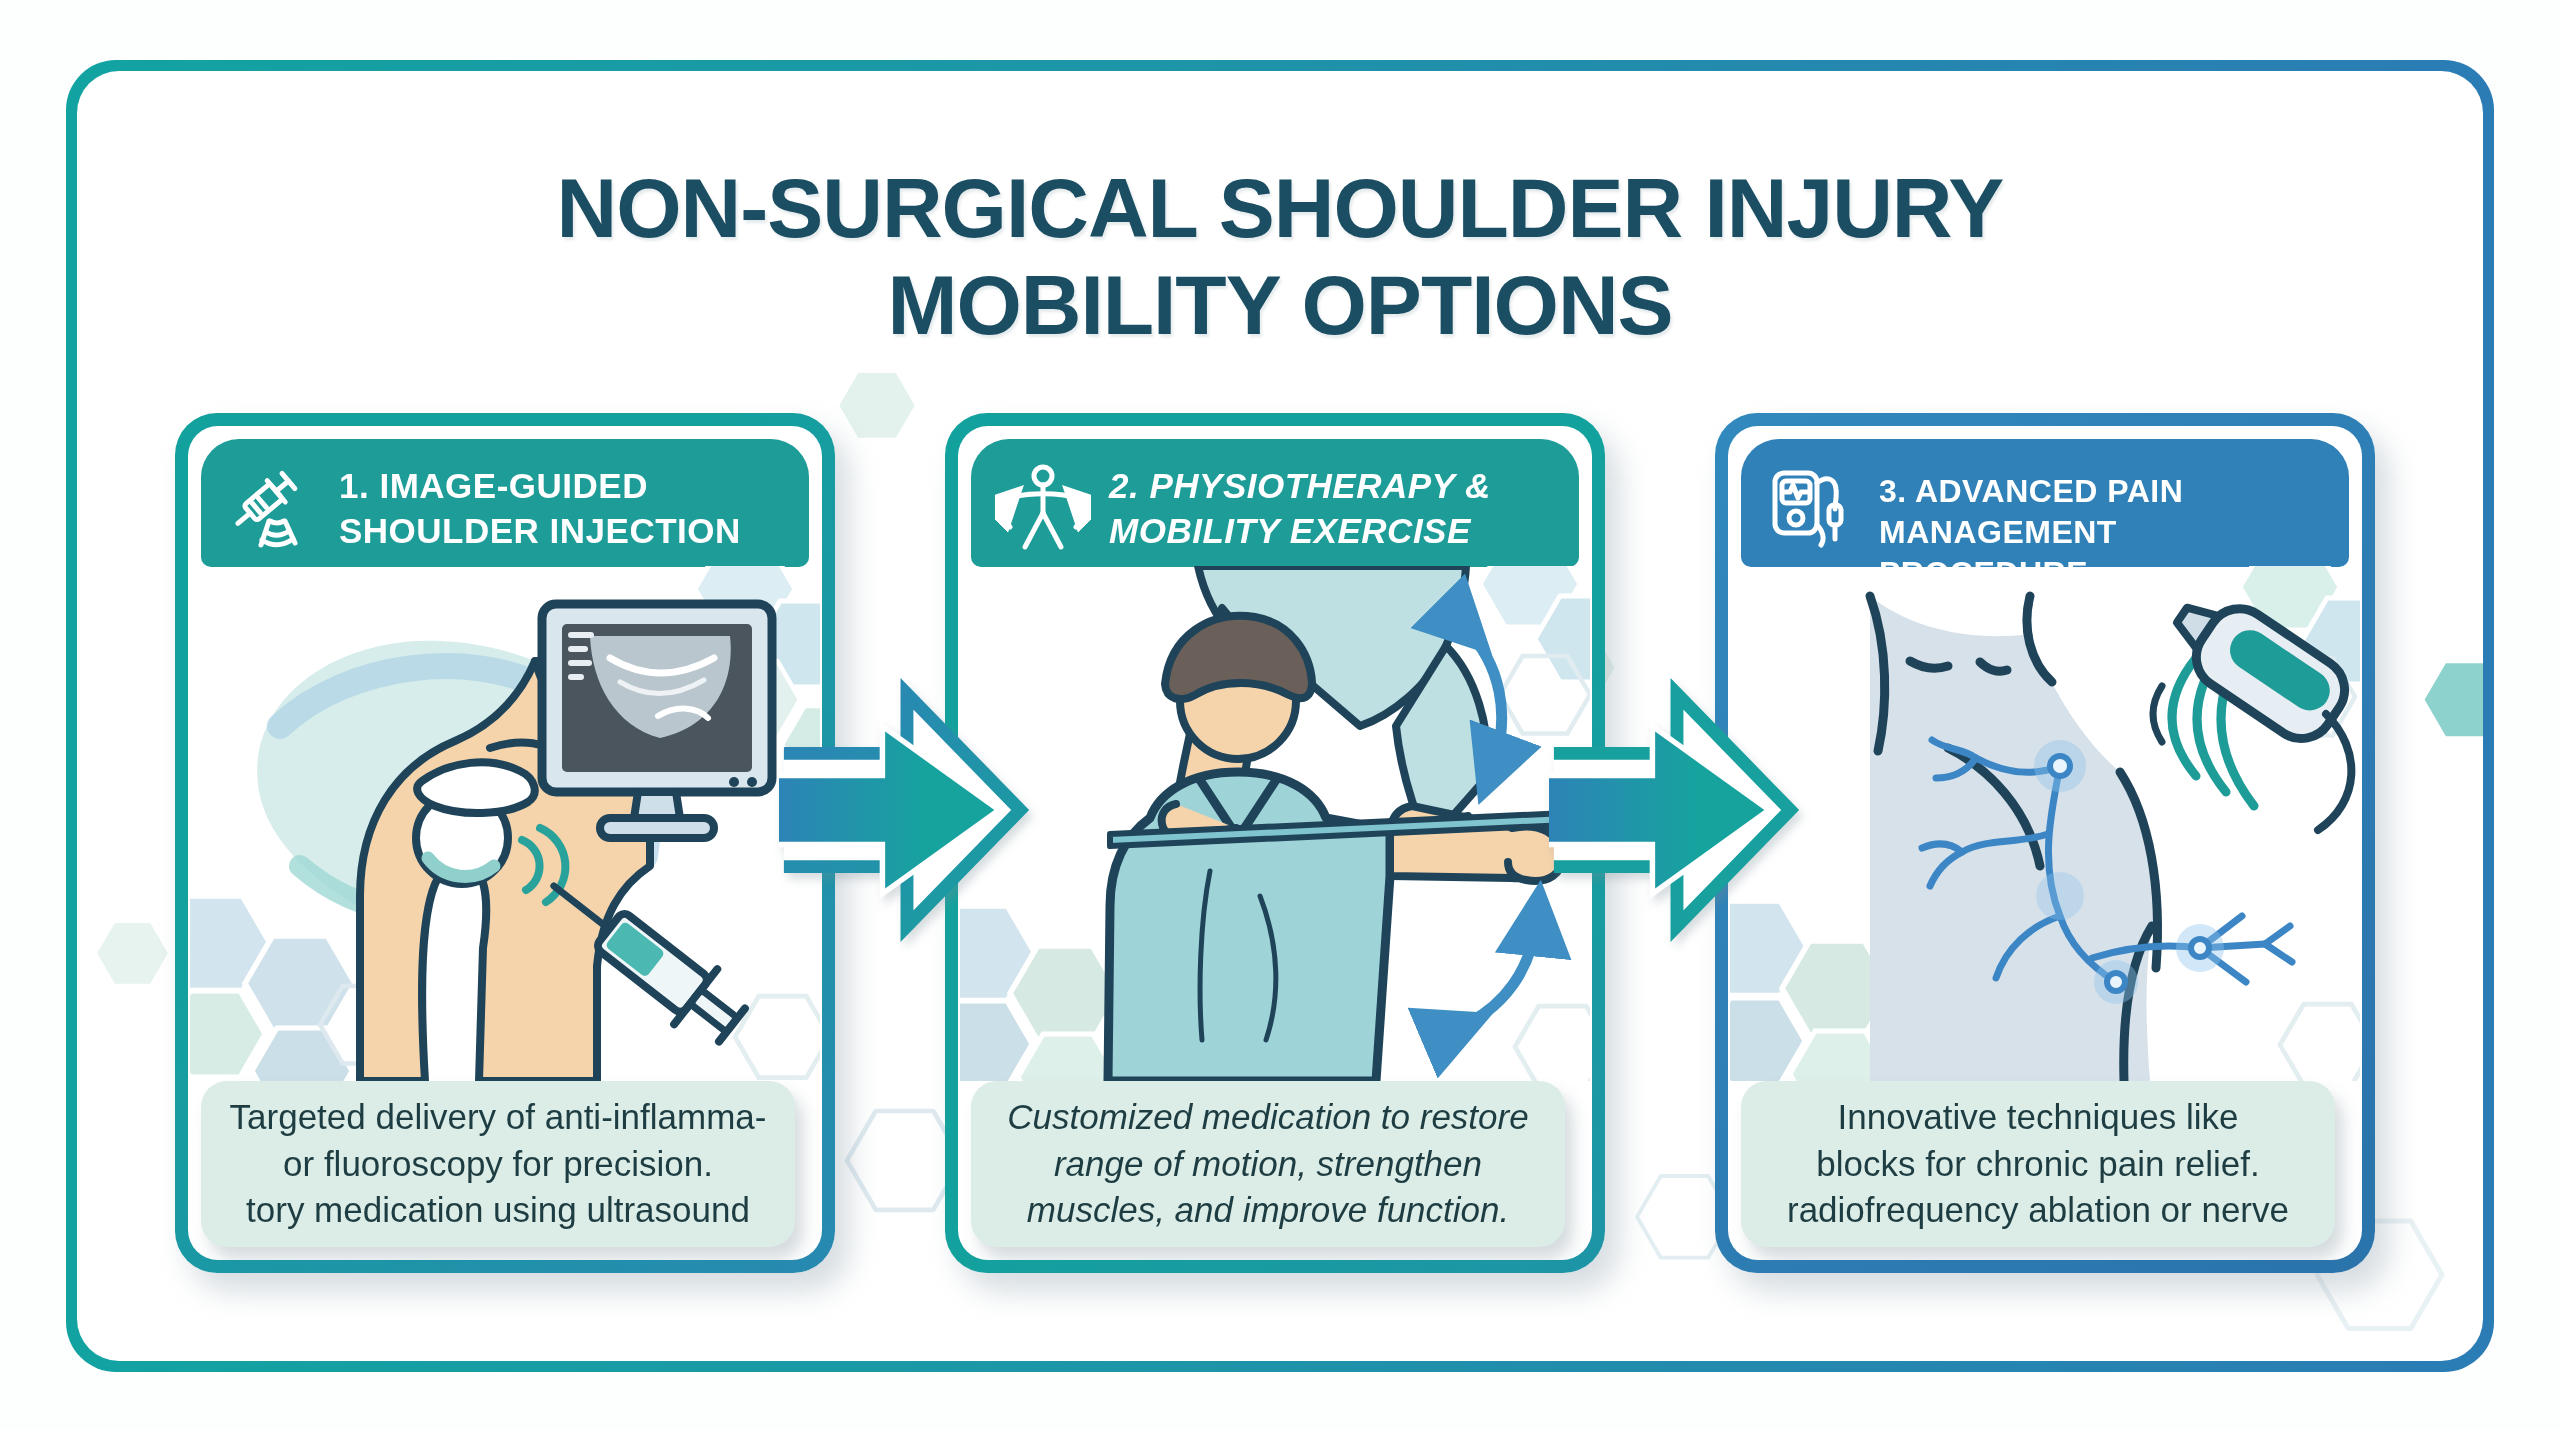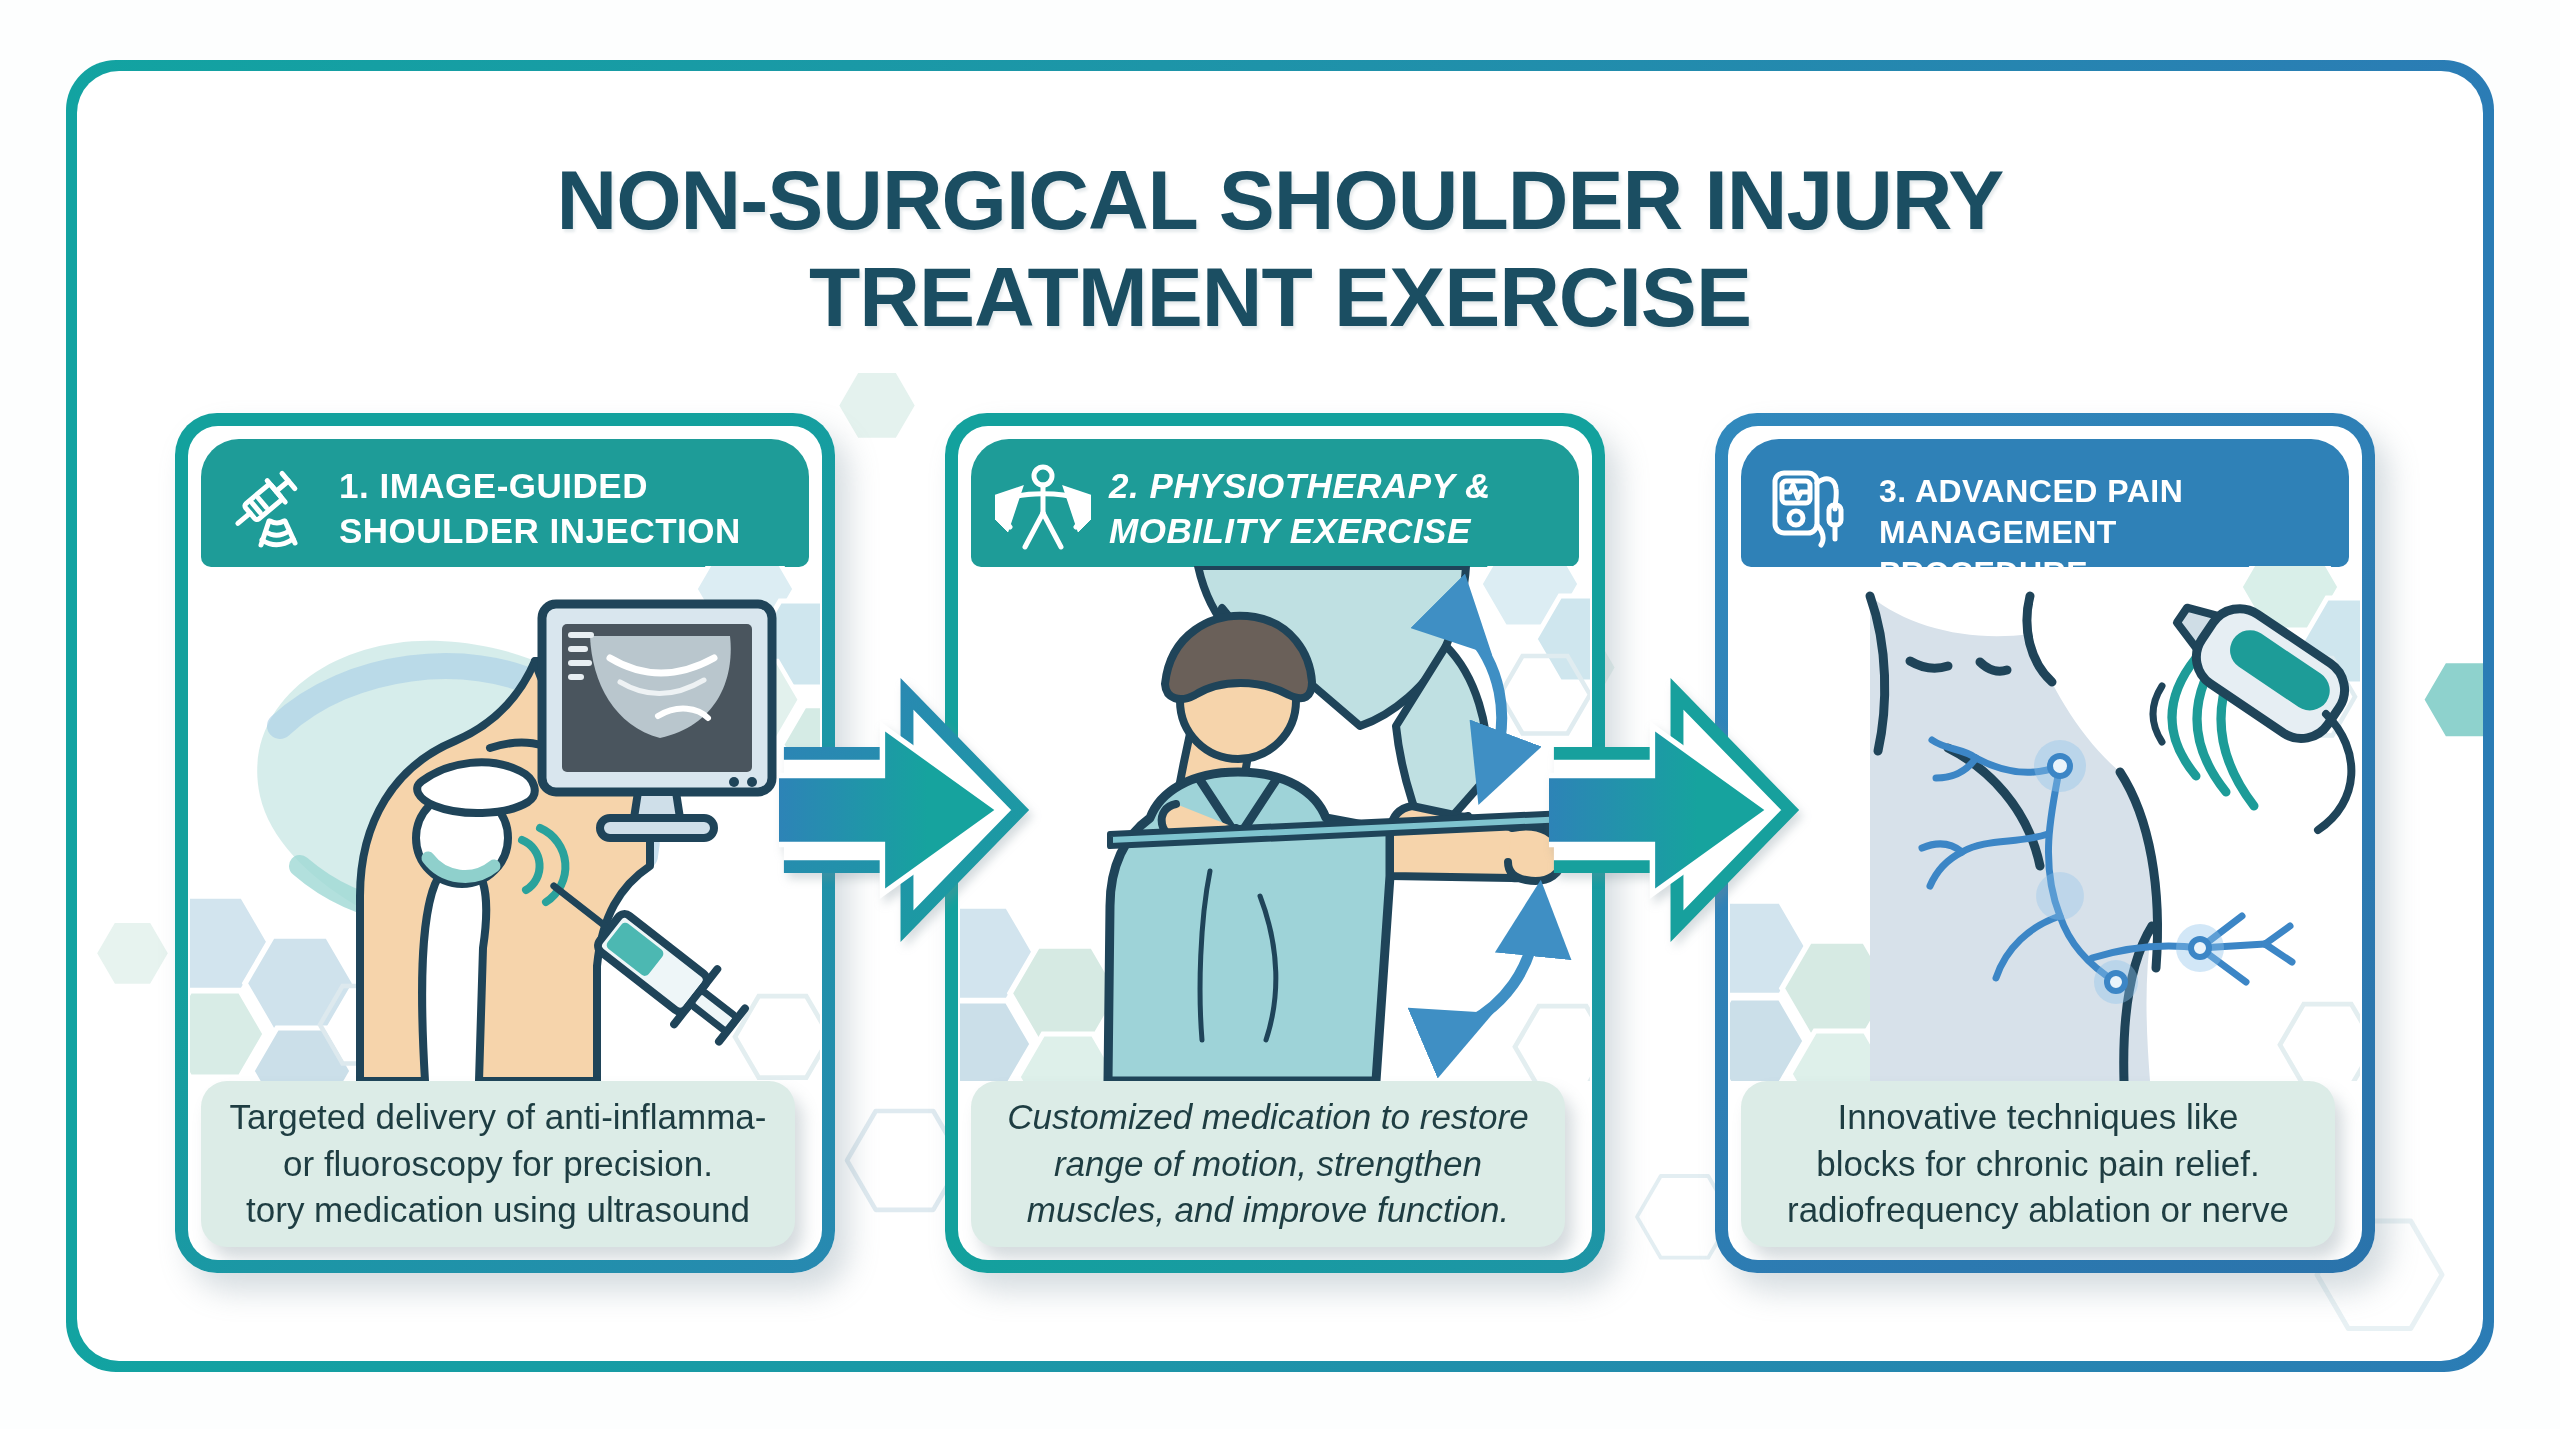--- a/index.html
+++ b/index.html
@@ -22,7 +22,7 @@
 
   
   .title {
-    position:absolute; left:0; right:0; top:96px; z-index:4;
+    position:absolute; left:0; right:0; top:104px; z-index:4;
     text-align:center; color:#1b4e62; font-weight:800;
     font-size:84px; line-height:1.15; letter-spacing:-1px;
     text-shadow:2px 3px 3px rgba(40,80,100,0.12);

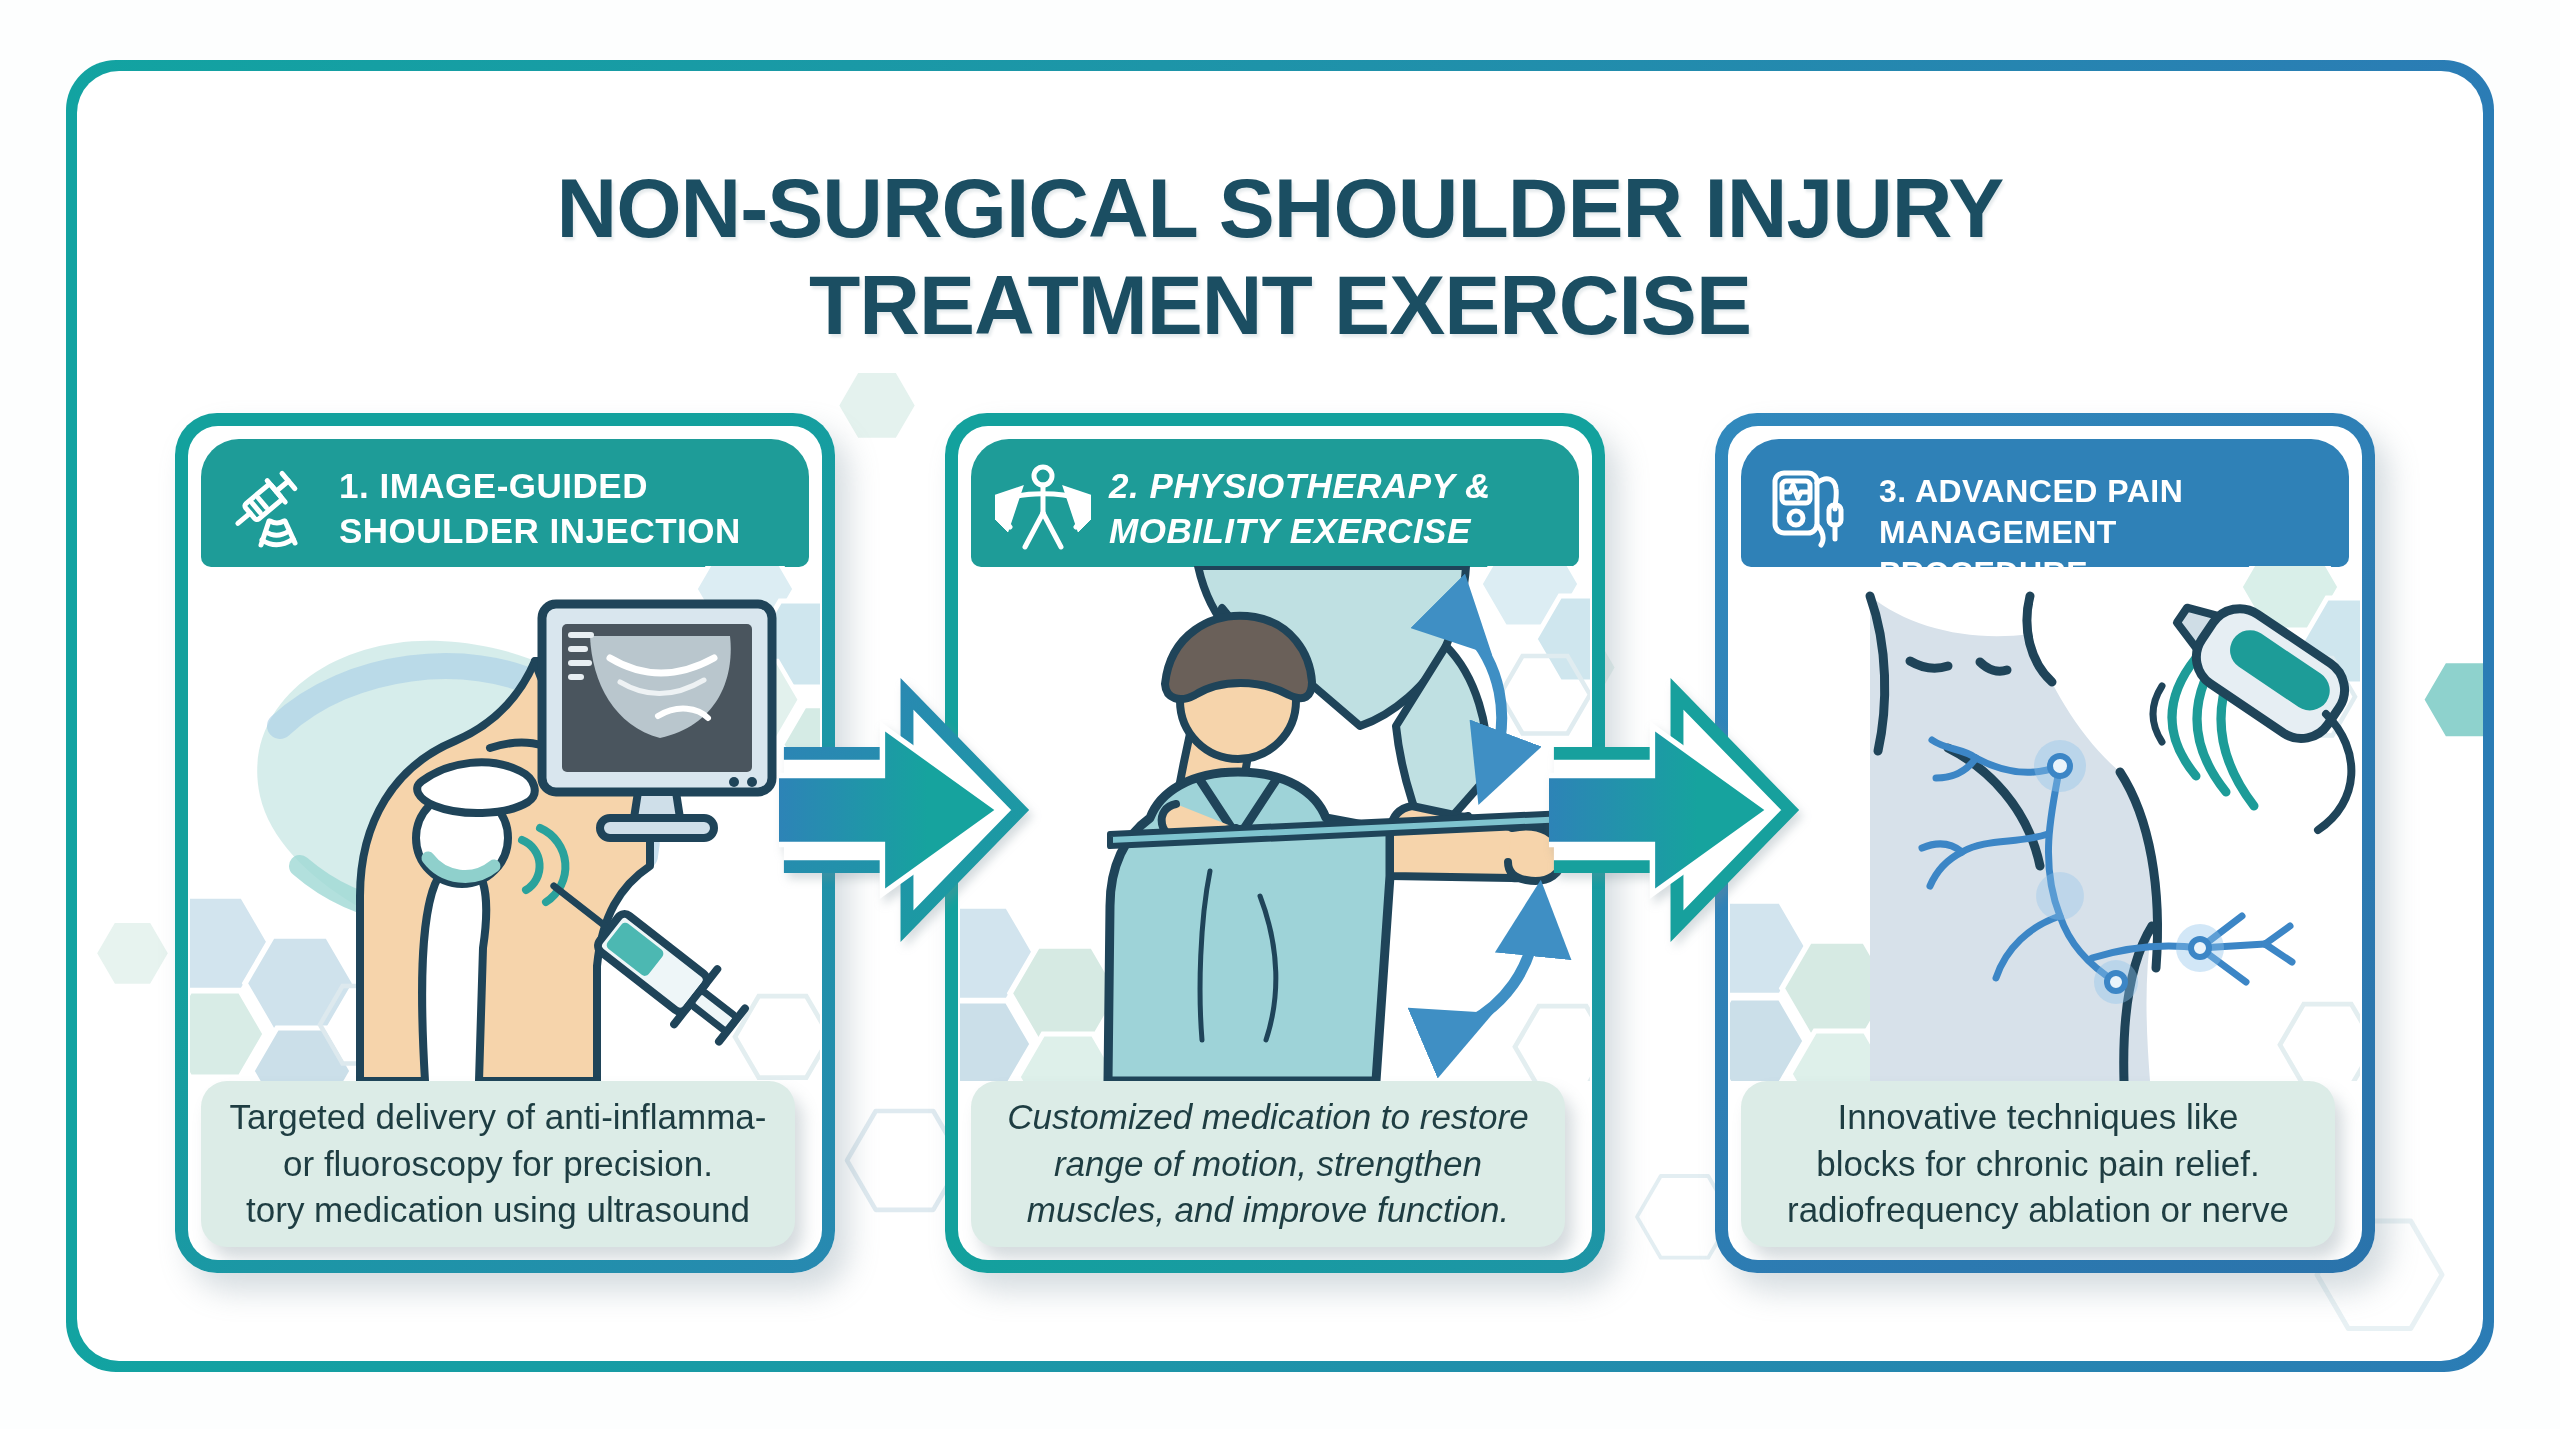--- a/index.html
+++ b/index.html
@@ -100,7 +100,7 @@
 
   <h1 class="title">
     <span>NON-SURGICAL SHOULDER INJURY</span>
-    <span>TREATMENT EXERCISE</span>
+    <span>MOBILITY OPTIONS</span>
   </h1>
 
   <div class="card card--one">

